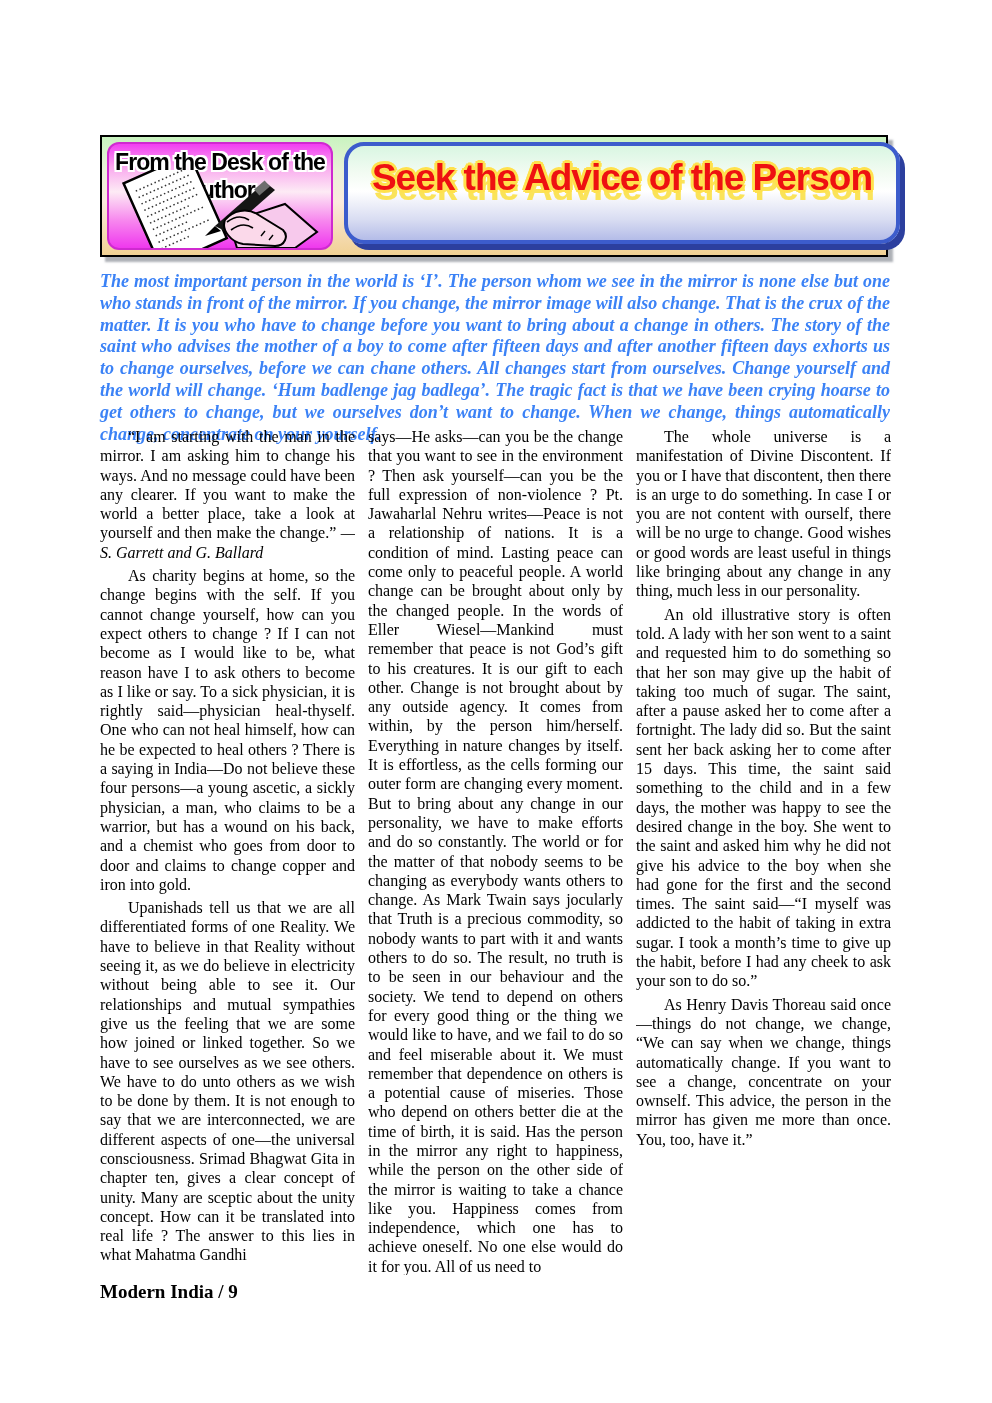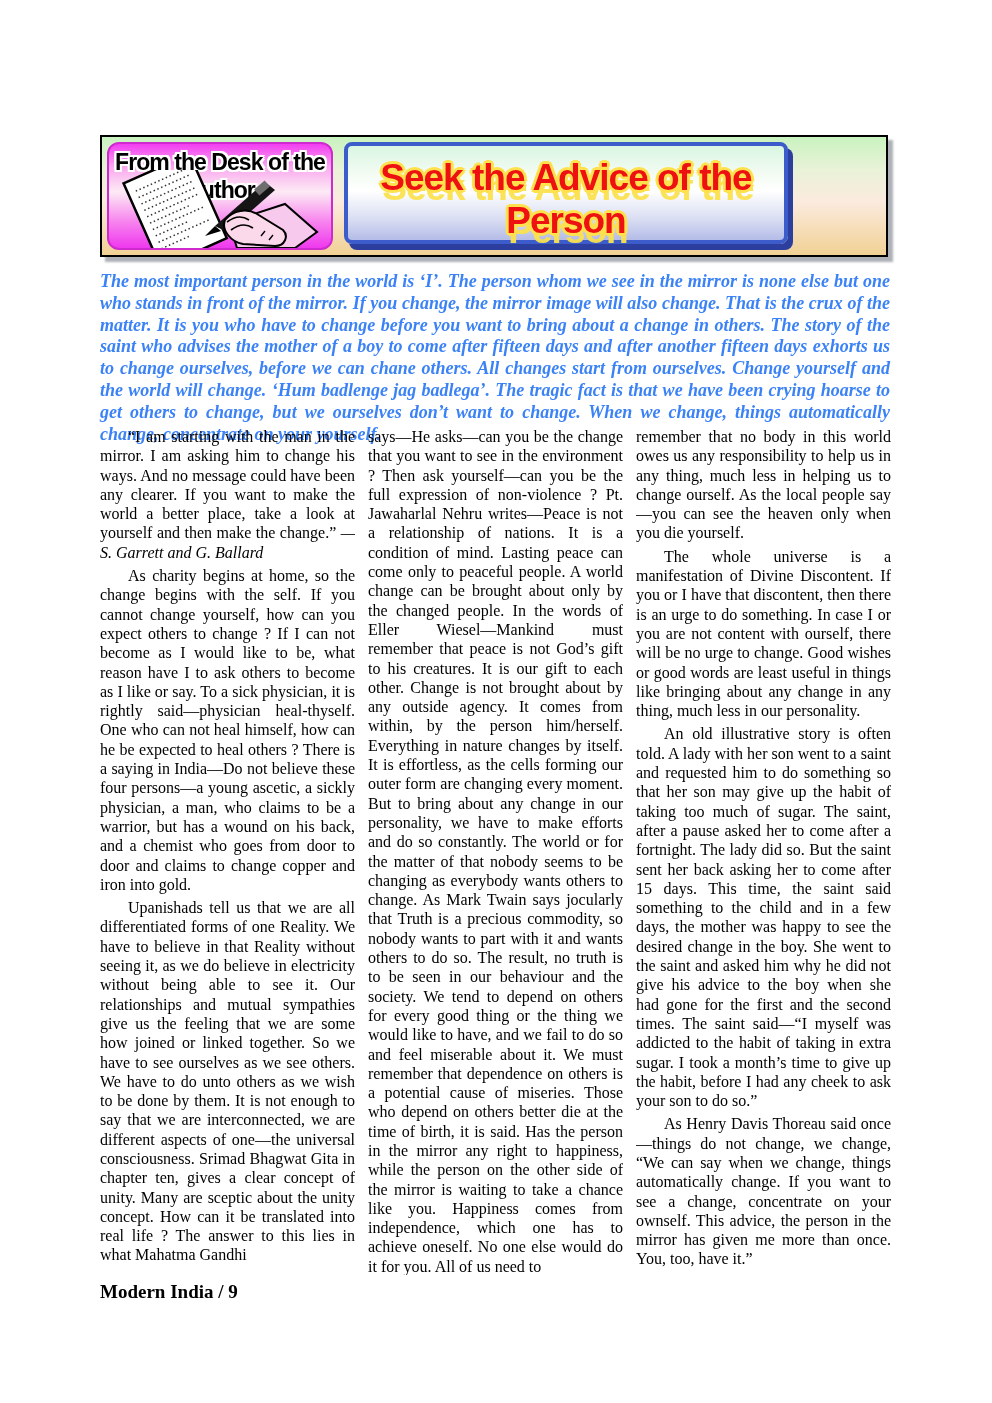--- a/index.html
+++ b/index.html
@@ -63,10 +63,10 @@
     position: absolute;
     left: 242px;
     top: 5px;
-    width: 444px;
+    width: 556px;
     height: 102px;
     box-sizing: border-box;
-    border-radius: 8px;
+    border-radius: 20px;
     border: 4px solid #3c5ccc;
     background: linear-gradient(180deg, #d9f6e2 0%, #f2fbf2 28%, #ffffff 48%, #d9ddf2 78%, #b4bce8 100%);
     box-shadow: 5px 6px 0 #2c3f9e;

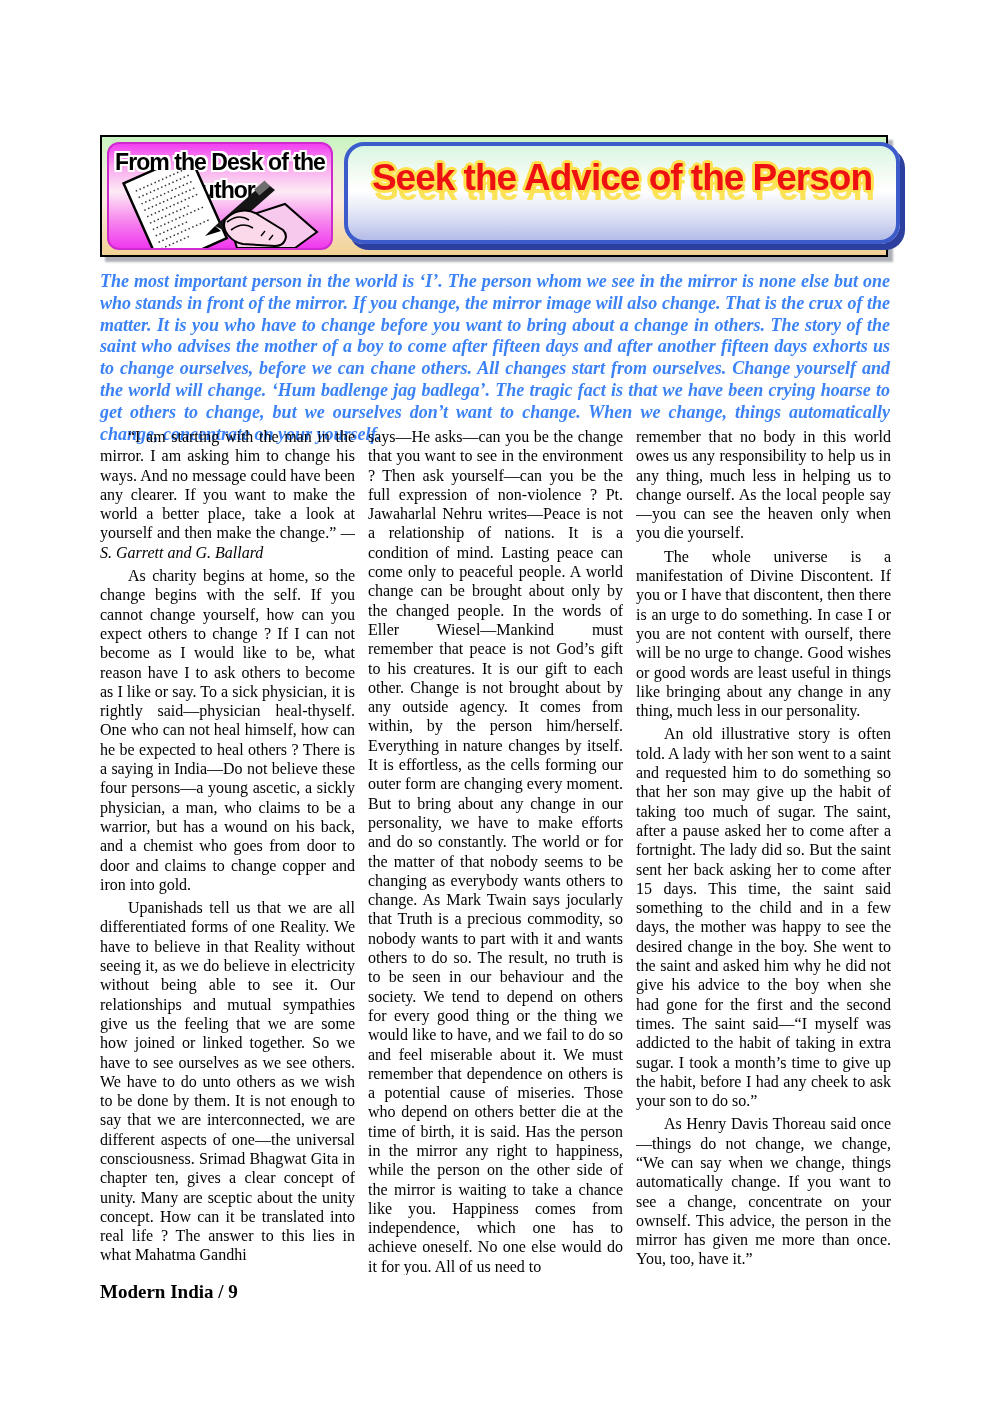--- a/index.html
+++ b/index.html
@@ -199,7 +199,6 @@
   </div>
 
   <div class="col">
-    <p class="noindent">remember that no body in this world owes us any responsibility to help us in any thing, much less in helping us to change ourself. As the local people say—you can see the heaven only when you die yourself.</p>
     <p>The whole universe is a manifestation of Divine Discontent. If you or I have that discontent, then there is an urge to do something. In case I or you are not content with ourself, there will be no urge to change. Good wishes or good words are least useful in things like bringing about any change in any thing, much less in our personality.</p>
     <p>An old illustrative story is often told. A lady with her son went to a saint and requested him to do something so that her son may give up the habit of taking too much of sugar. The saint, after a pause asked her to come after a fortnight. The lady did so. But the saint sent her back asking her to come after 15 days. This time, the saint said something to the child and in a few days, the mother was happy to see the desired change in the boy. She went to the saint and asked him why he did not give his advice to the boy when she had gone for the first and the second times. The saint said—“I myself was addicted to the habit of taking in extra sugar. I took a month’s time to give up the  habit, before I had any cheek to ask your son to do so.”</p>
     <p class="p-last"><span>As Henry Davis Thoreau said once—things do not change, we change, “We can say when we change, things automatically change. If you want to see a change, concentrate on your ownself. This advice, the person in the mirror has given me more than once. You, too, have it.”</span></p>

